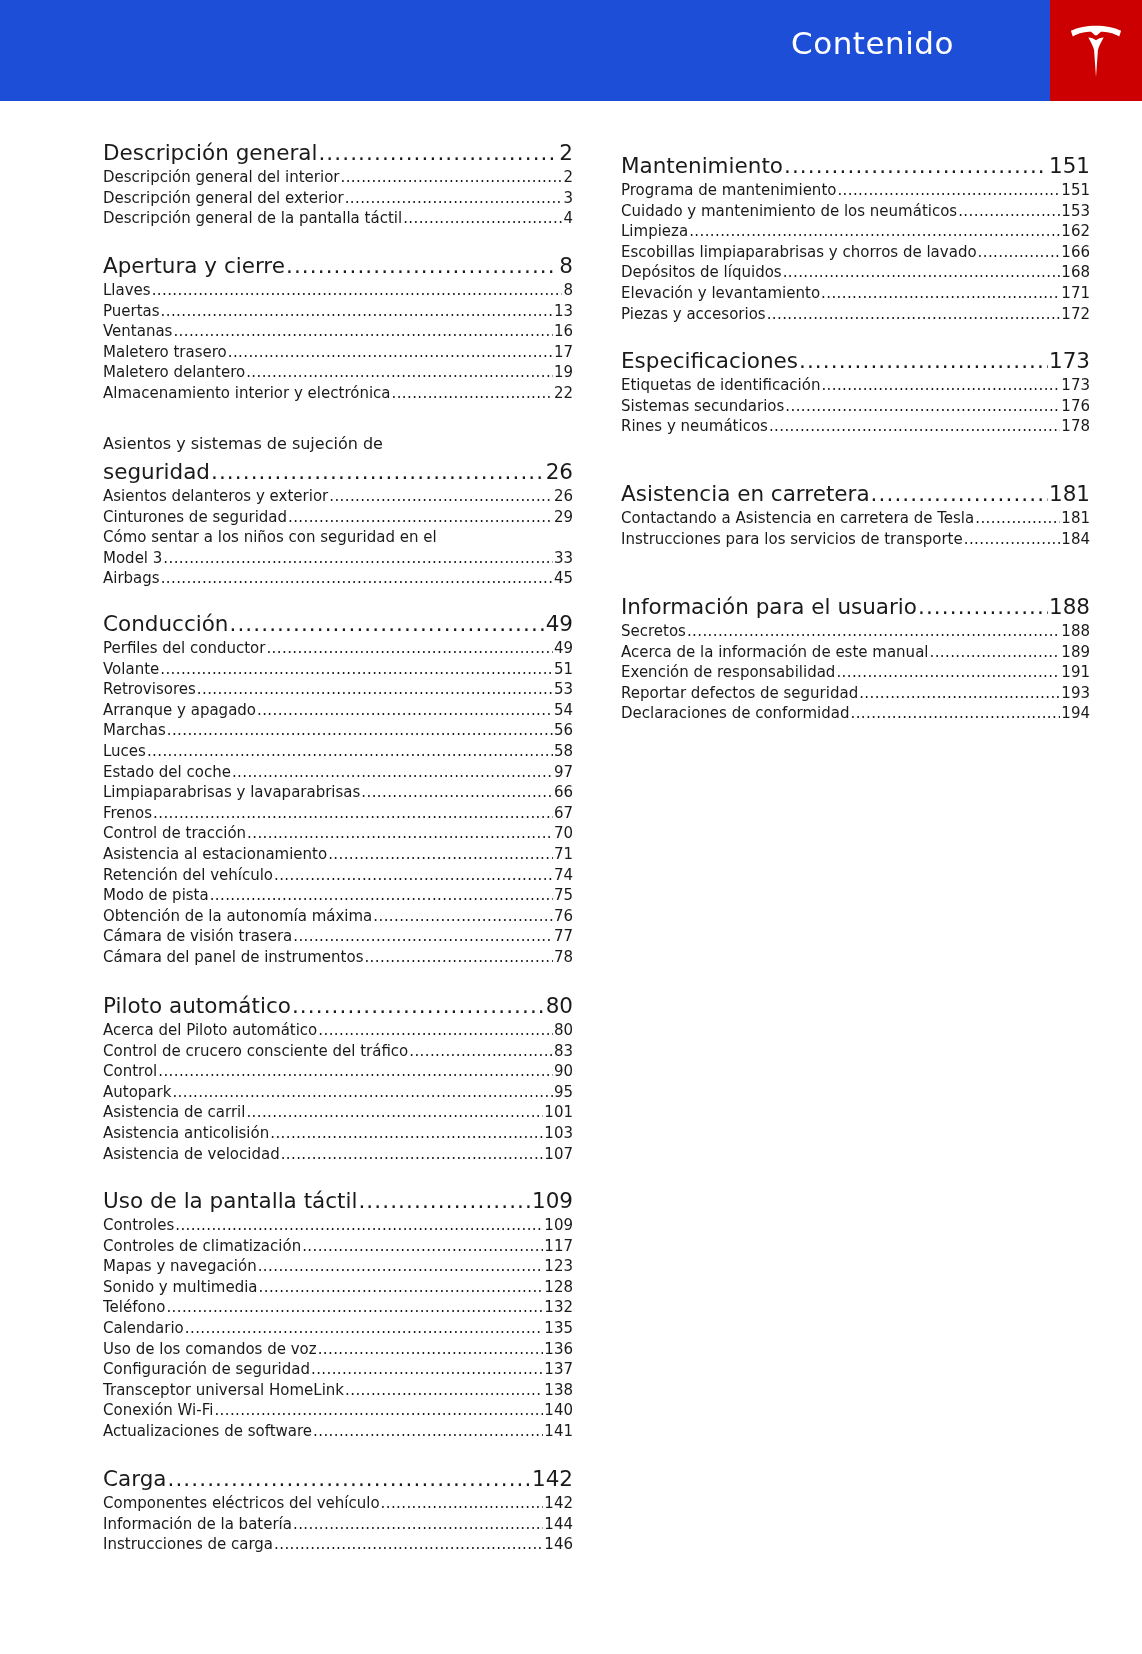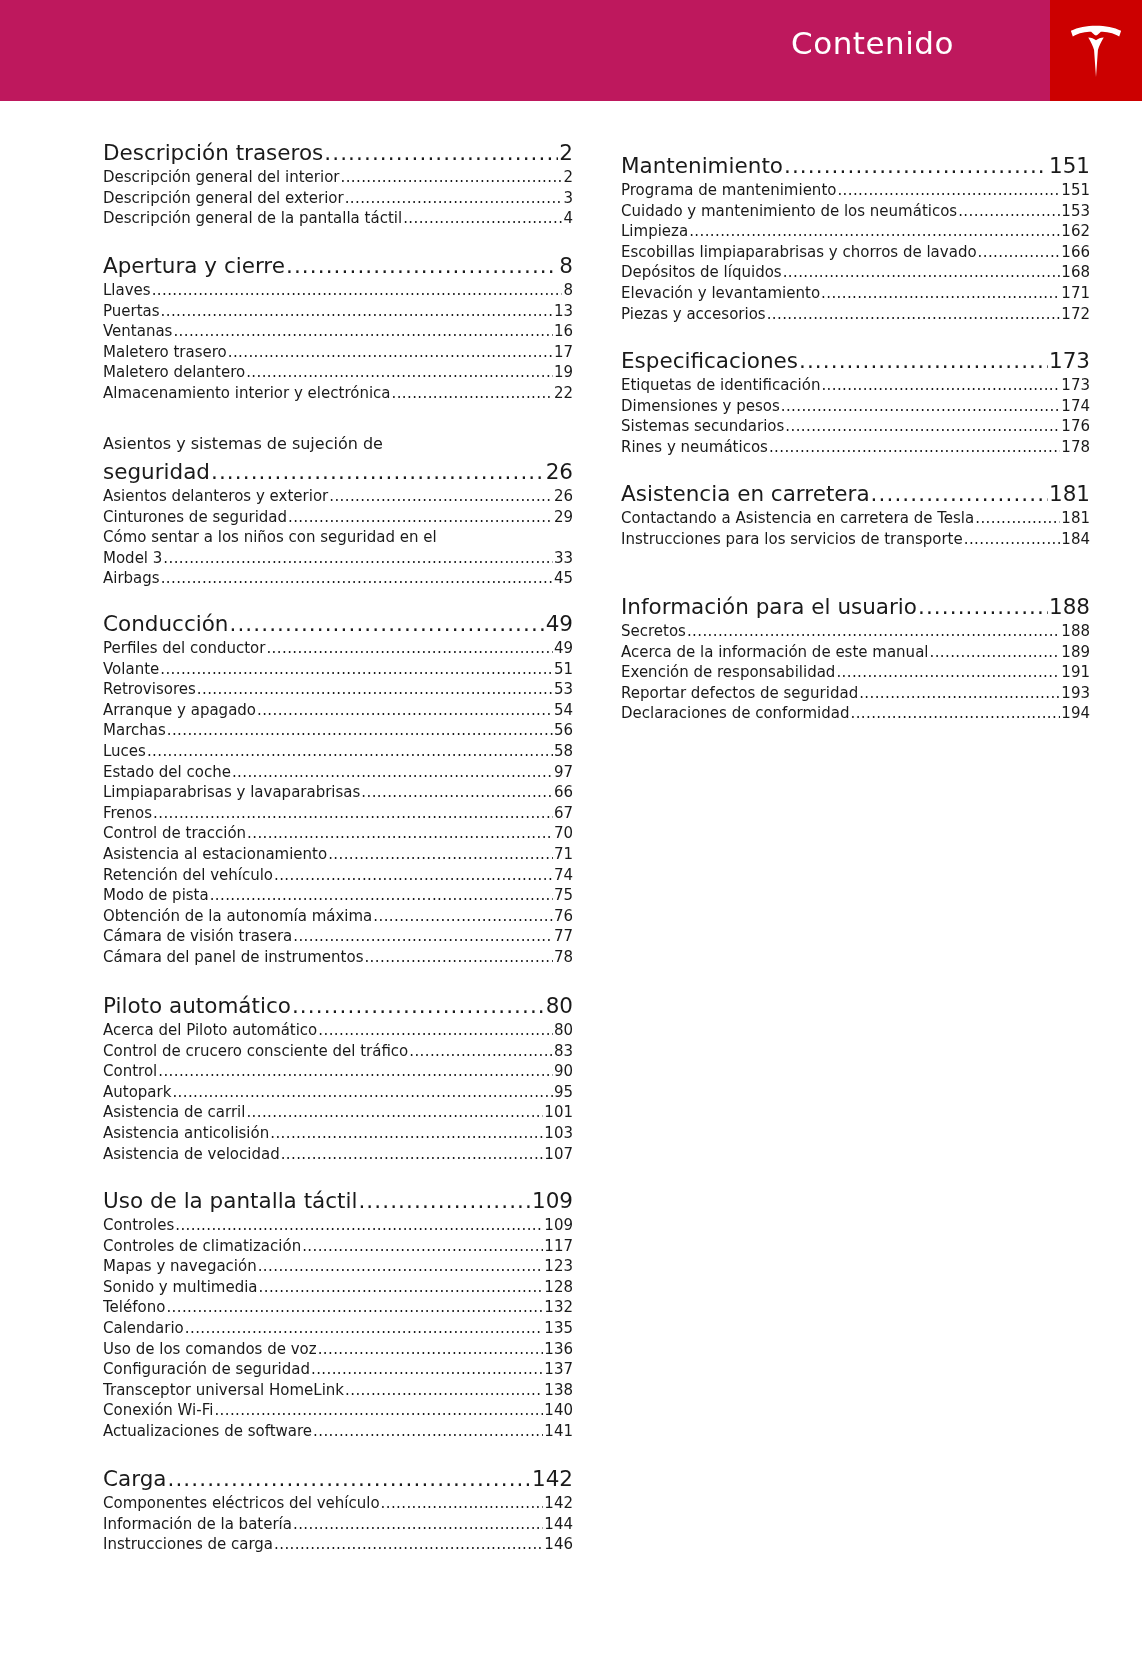--- a/index.html
+++ b/index.html
@@ -9,7 +9,7 @@
     }
     .header {
       position: absolute; left: 0; top: 0; width: 1142px; height: 101px;
-      background: #be185d;
+      background: #1d4ed8;
     }
     .header-title {
       position: absolute; right: 188px; top: 25px;

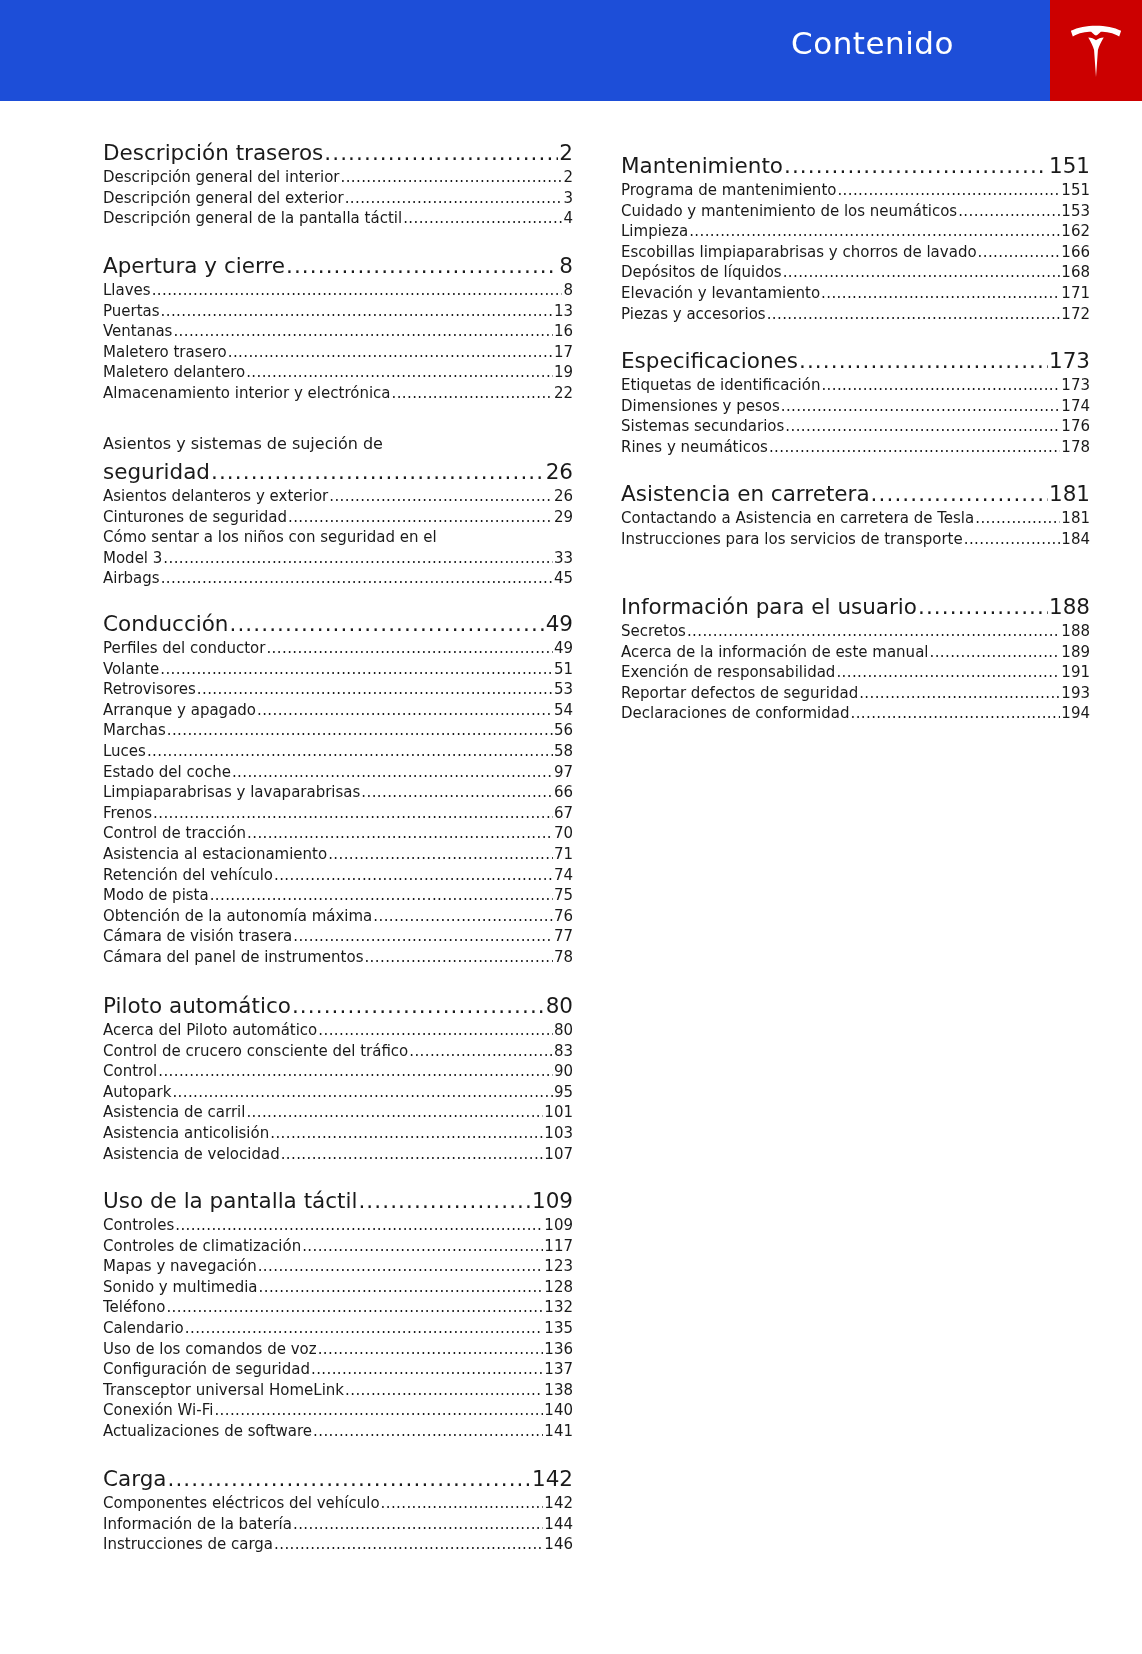--- a/index.html
+++ b/index.html
@@ -67,7 +67,7 @@
 
   <div class="section" style="top:139px">
     <div class="row sec-title">
-        <span class="label">Descripción traseros</span>
+        <span class="label">Descripción general</span>
         <span class="leader"></span>
         <span class="page">2</span>
       </div>

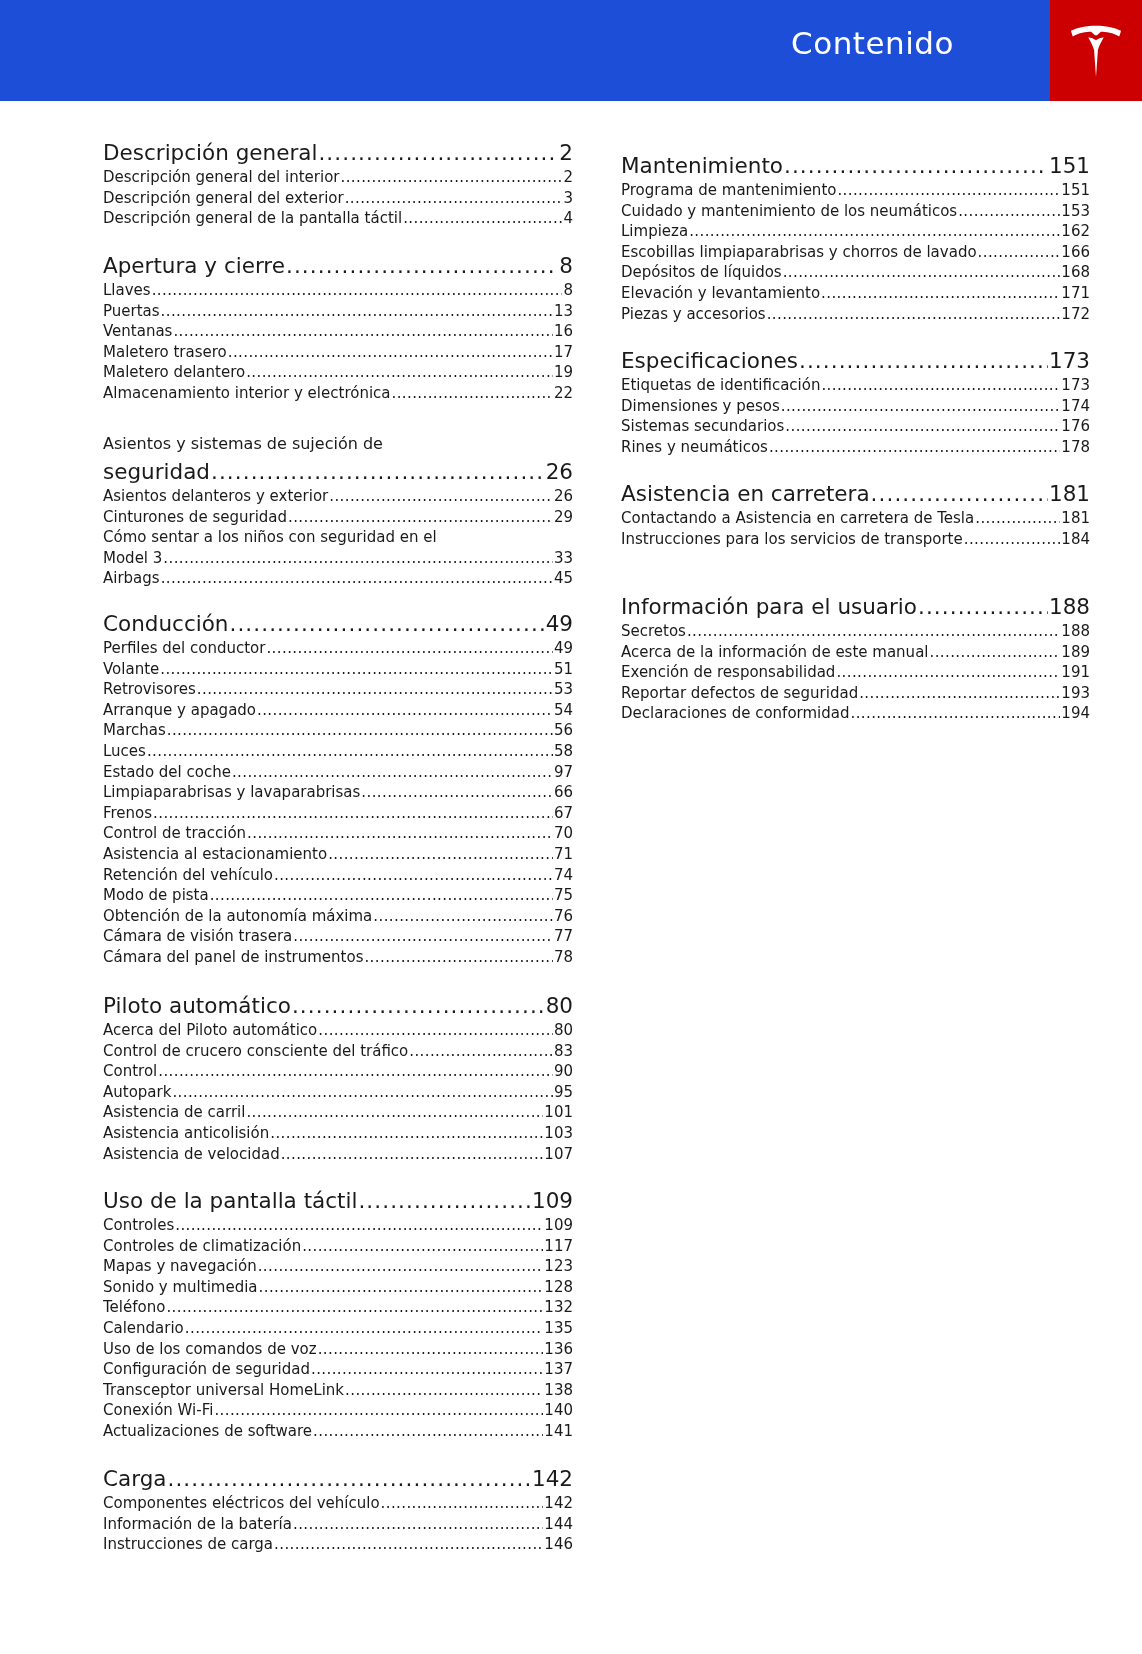--- a/index.html
+++ b/index.html
@@ -431,11 +431,6 @@
         <span class="page">173</span>
       </div>
     <div class="row item">
-        <span class="label">Dimensiones y pesos</span>
-        <span class="leader"></span>
-        <span class="page">174</span>
-      </div>
-    <div class="row item">
         <span class="label">Sistemas secundarios</span>
         <span class="leader"></span>
         <span class="page">176</span>

